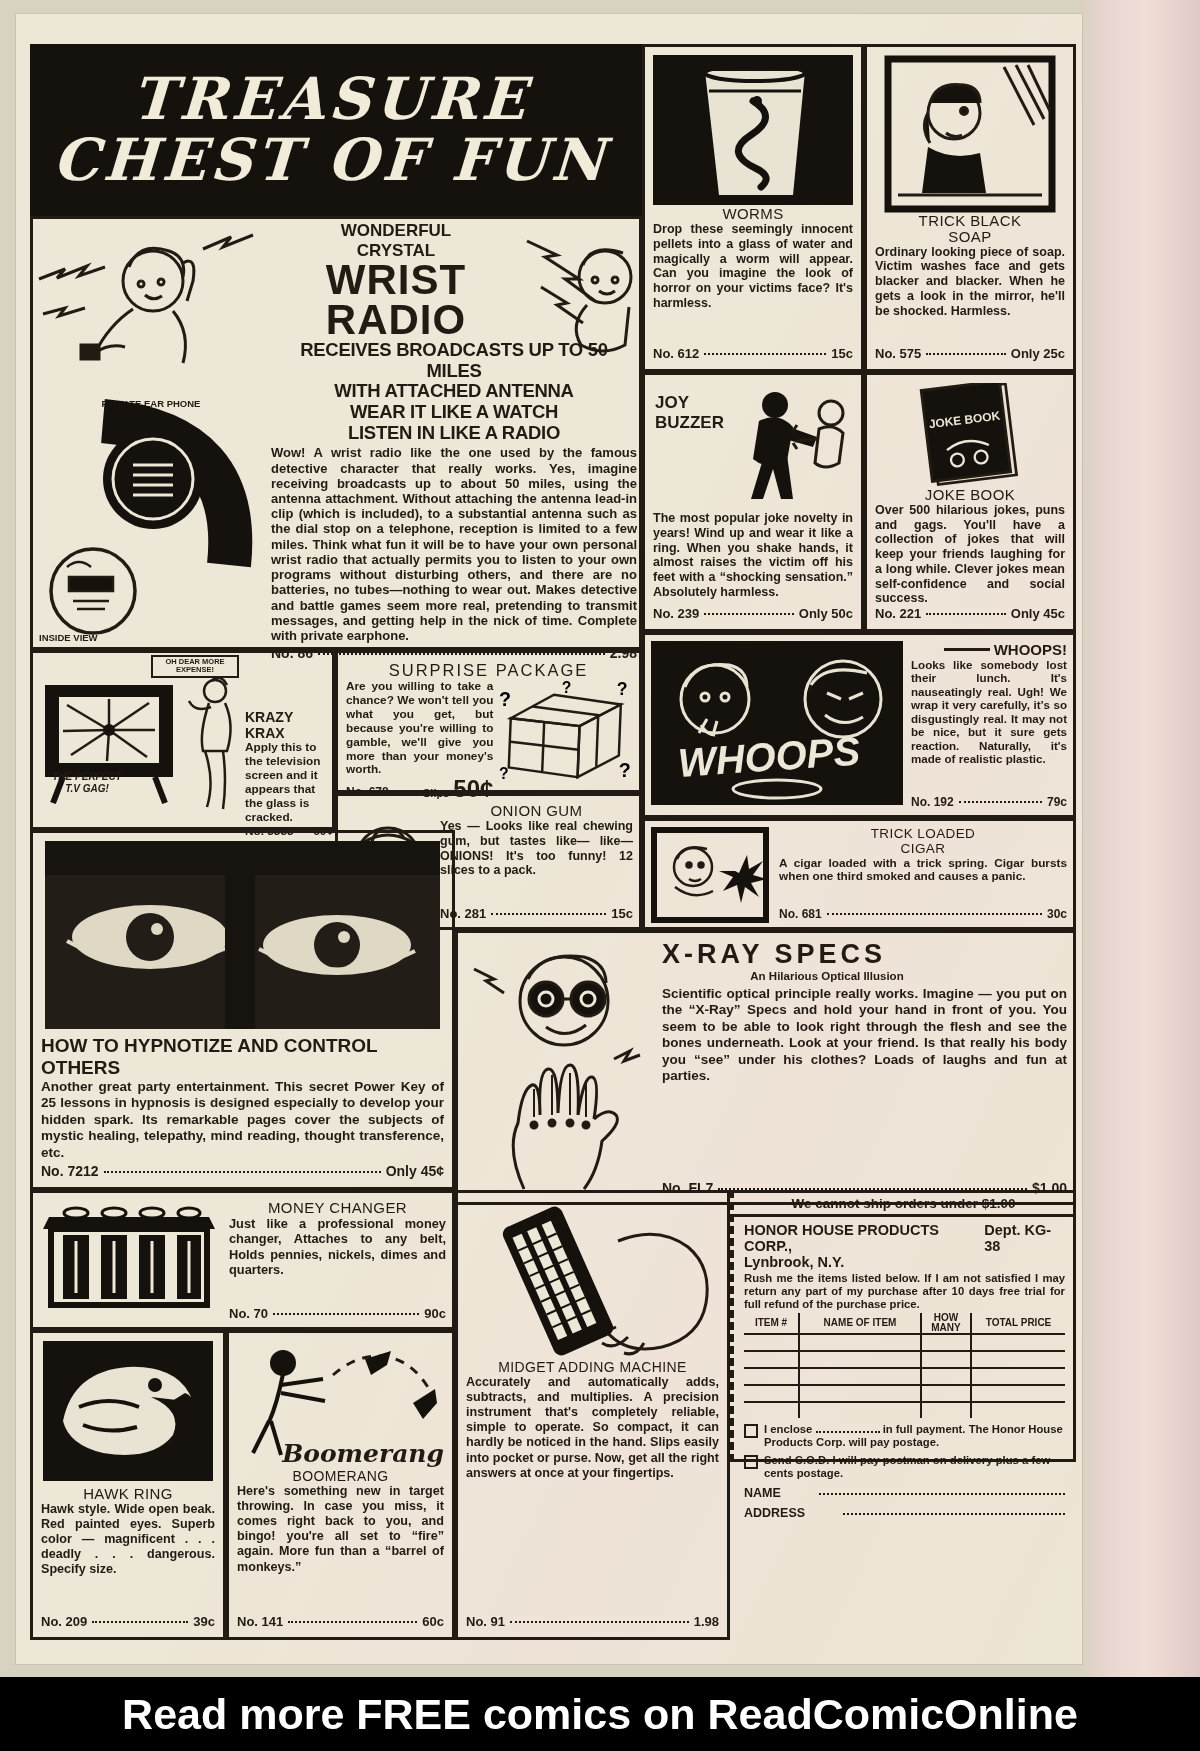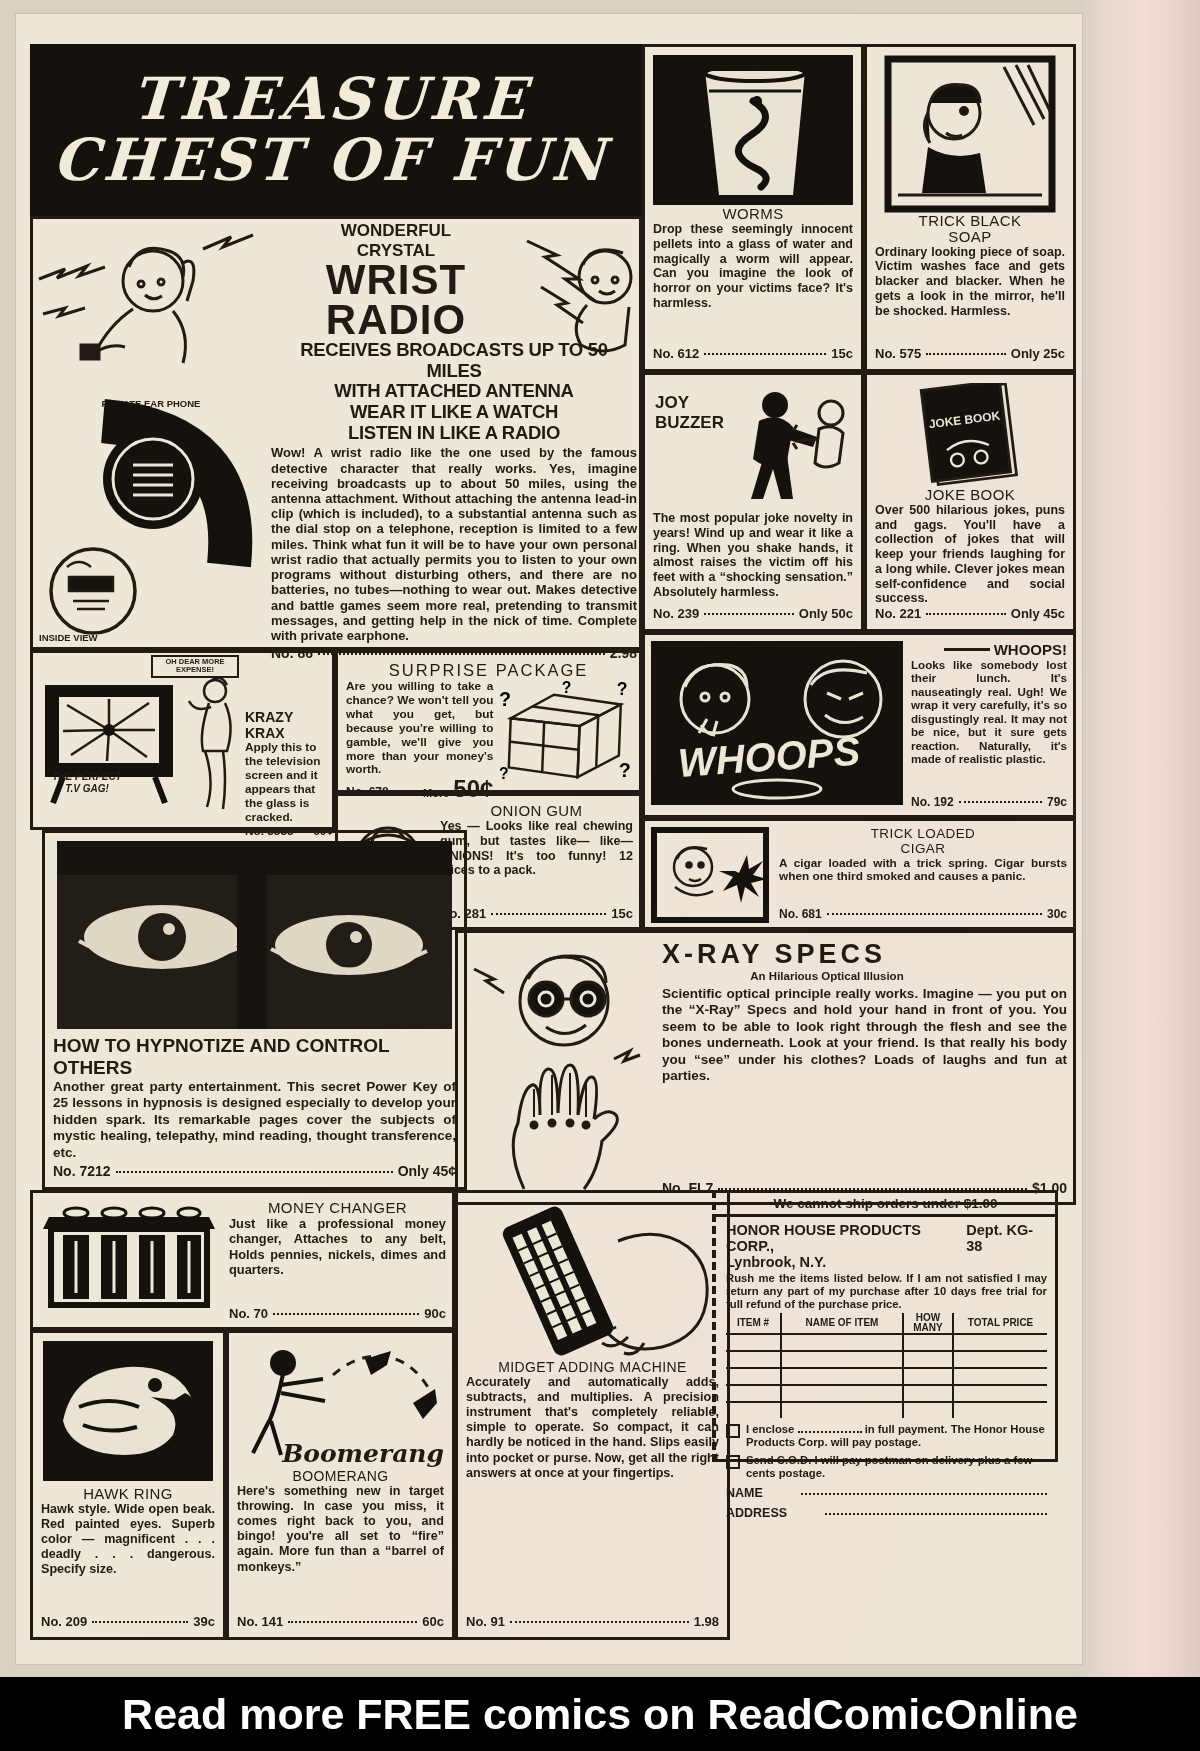--- a/index.html
+++ b/index.html
@@ -300,7 +300,7 @@
               <span>No. 678</span>
               <span class="ldr"></span>
             </span>
-            <span style="font-weight:bold;font-size:11px;">More</span>
+            <span style="font-weight:bold;font-size:11px;">Slips</span>
             <span style="font-weight:bold;font-size:24px;line-height:.8;">50¢</span>
           </div>
         </div>

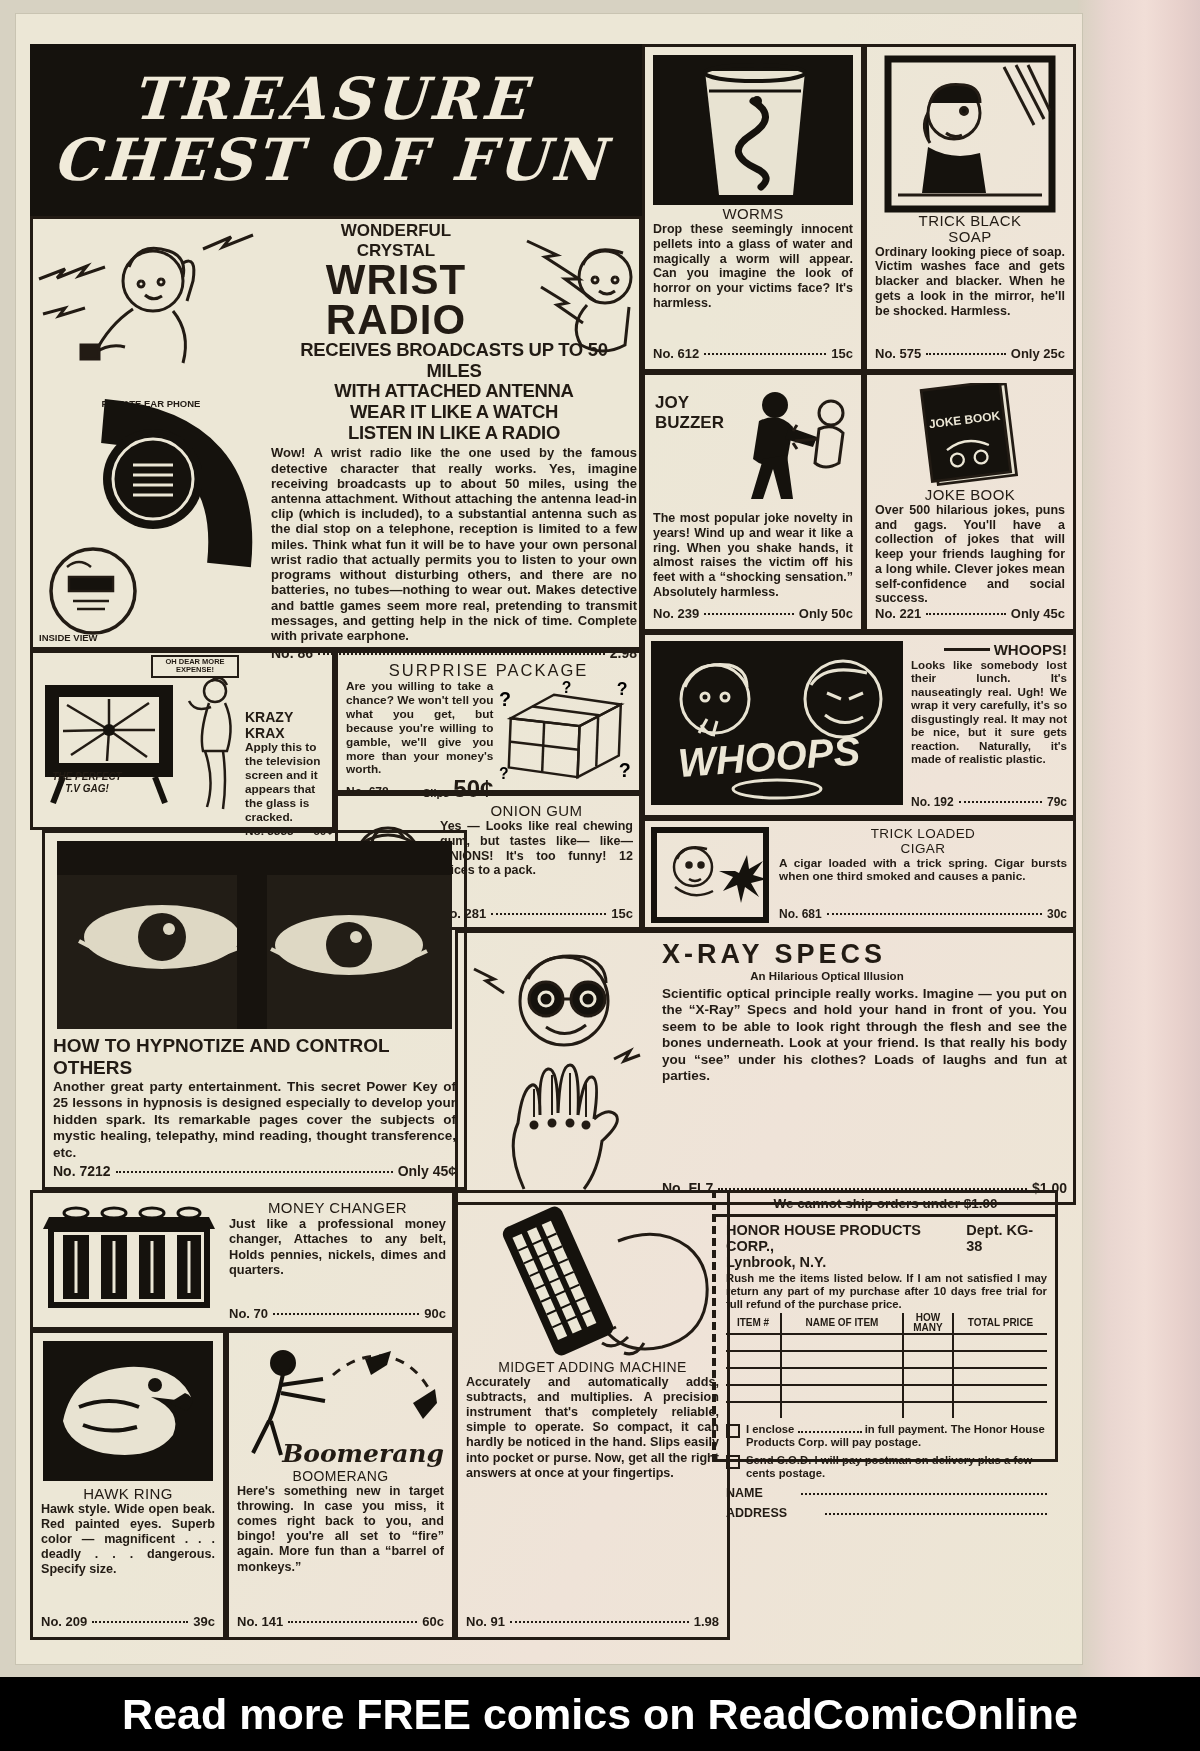--- a/index.html
+++ b/index.html
@@ -402,7 +402,7 @@
       </div>
     </div>
 
-    <div class="box hypno col" style="left:26px;top:816px;">
+    <div class="box hypno col" style="left:14px;top:816px;">
       <svg width="395" height="188" viewBox="0 0 395 188" style="margin:0 auto;">
         <rect x="0" y="0" width="395" height="188" fill="#221d16"></rect>
         <ellipse cx="105" cy="96" rx="78" ry="32" fill="#ded8c4"></ellipse>

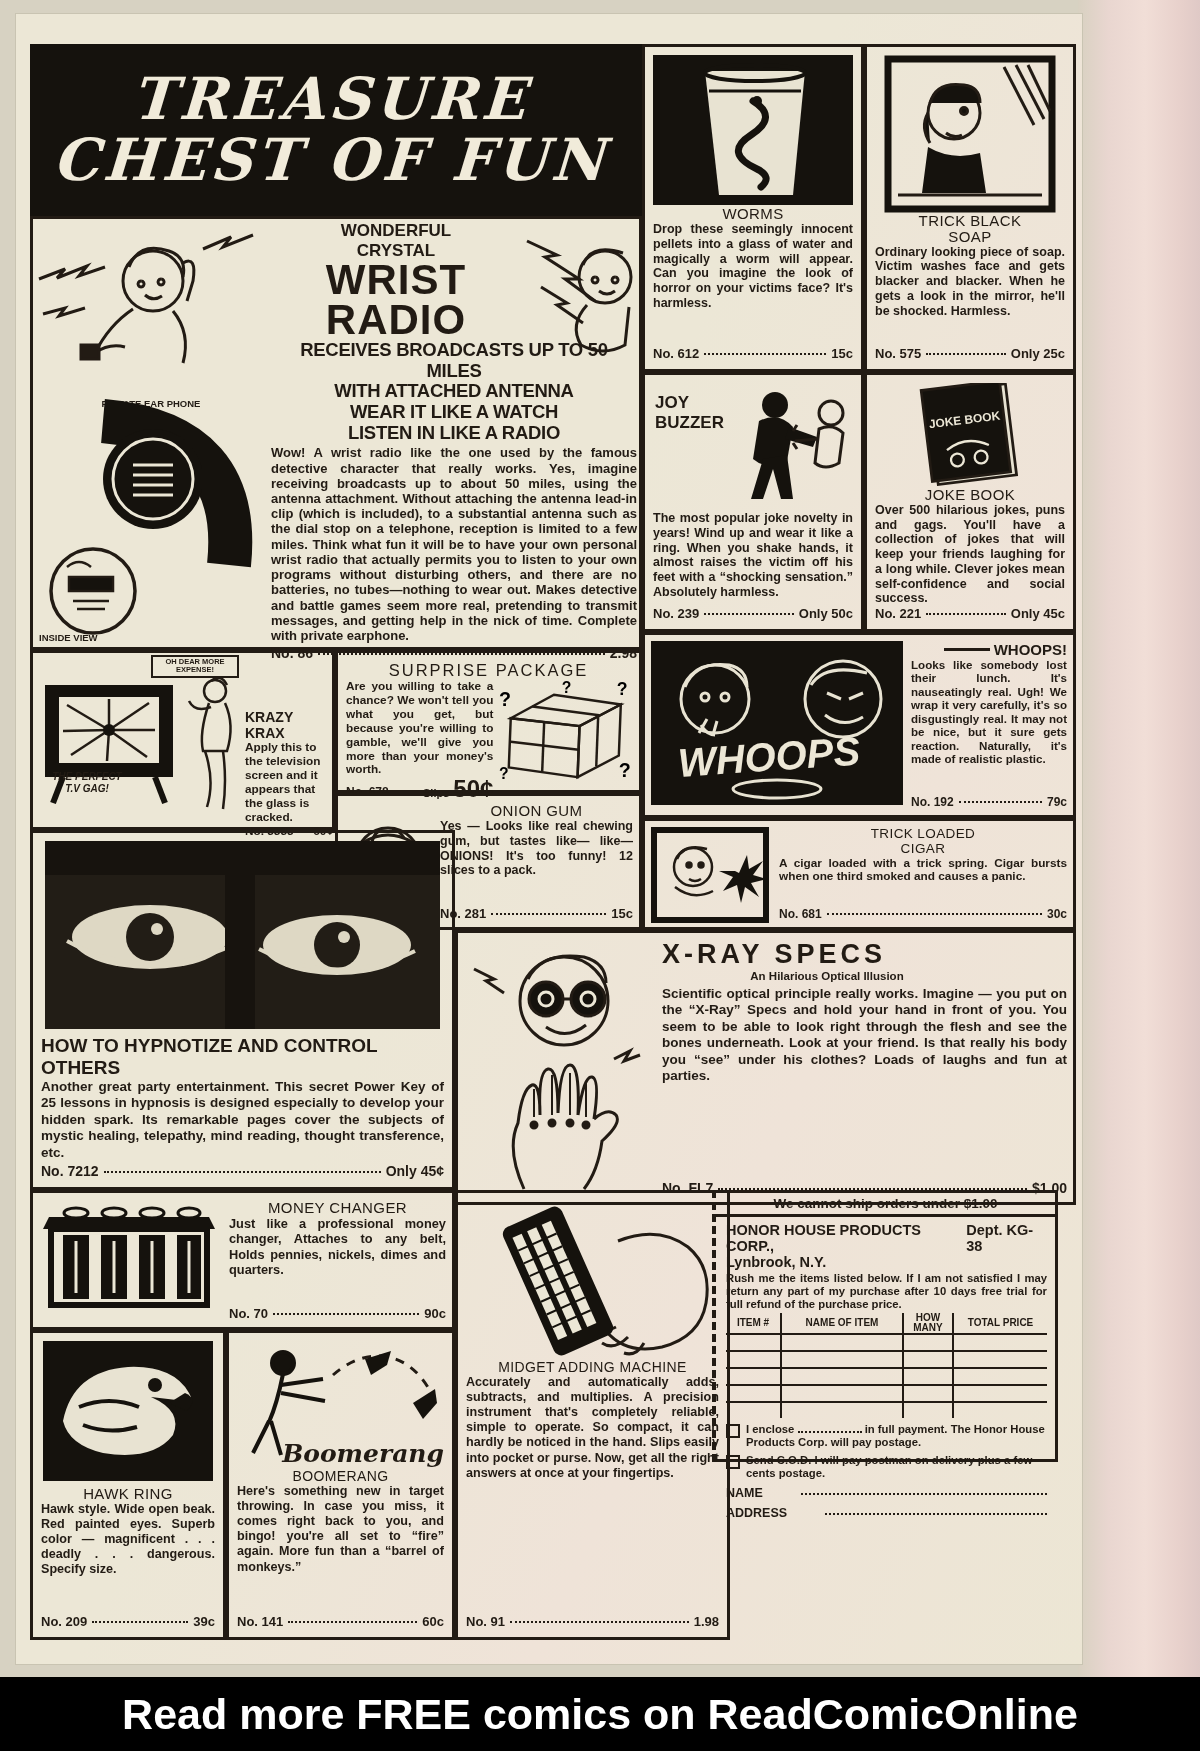--- a/index.html
+++ b/index.html
@@ -525,7 +525,7 @@
       </div>
     </div>
 
-    <div class="box form" style="left:696px;top:1176px;">
+    <div class="box form" style="left:714px;top:1176px;">
       <div class="form-head">We cannot ship orders under $1.00</div>
       <div class="form-pad">
         <div class="corp-row">

